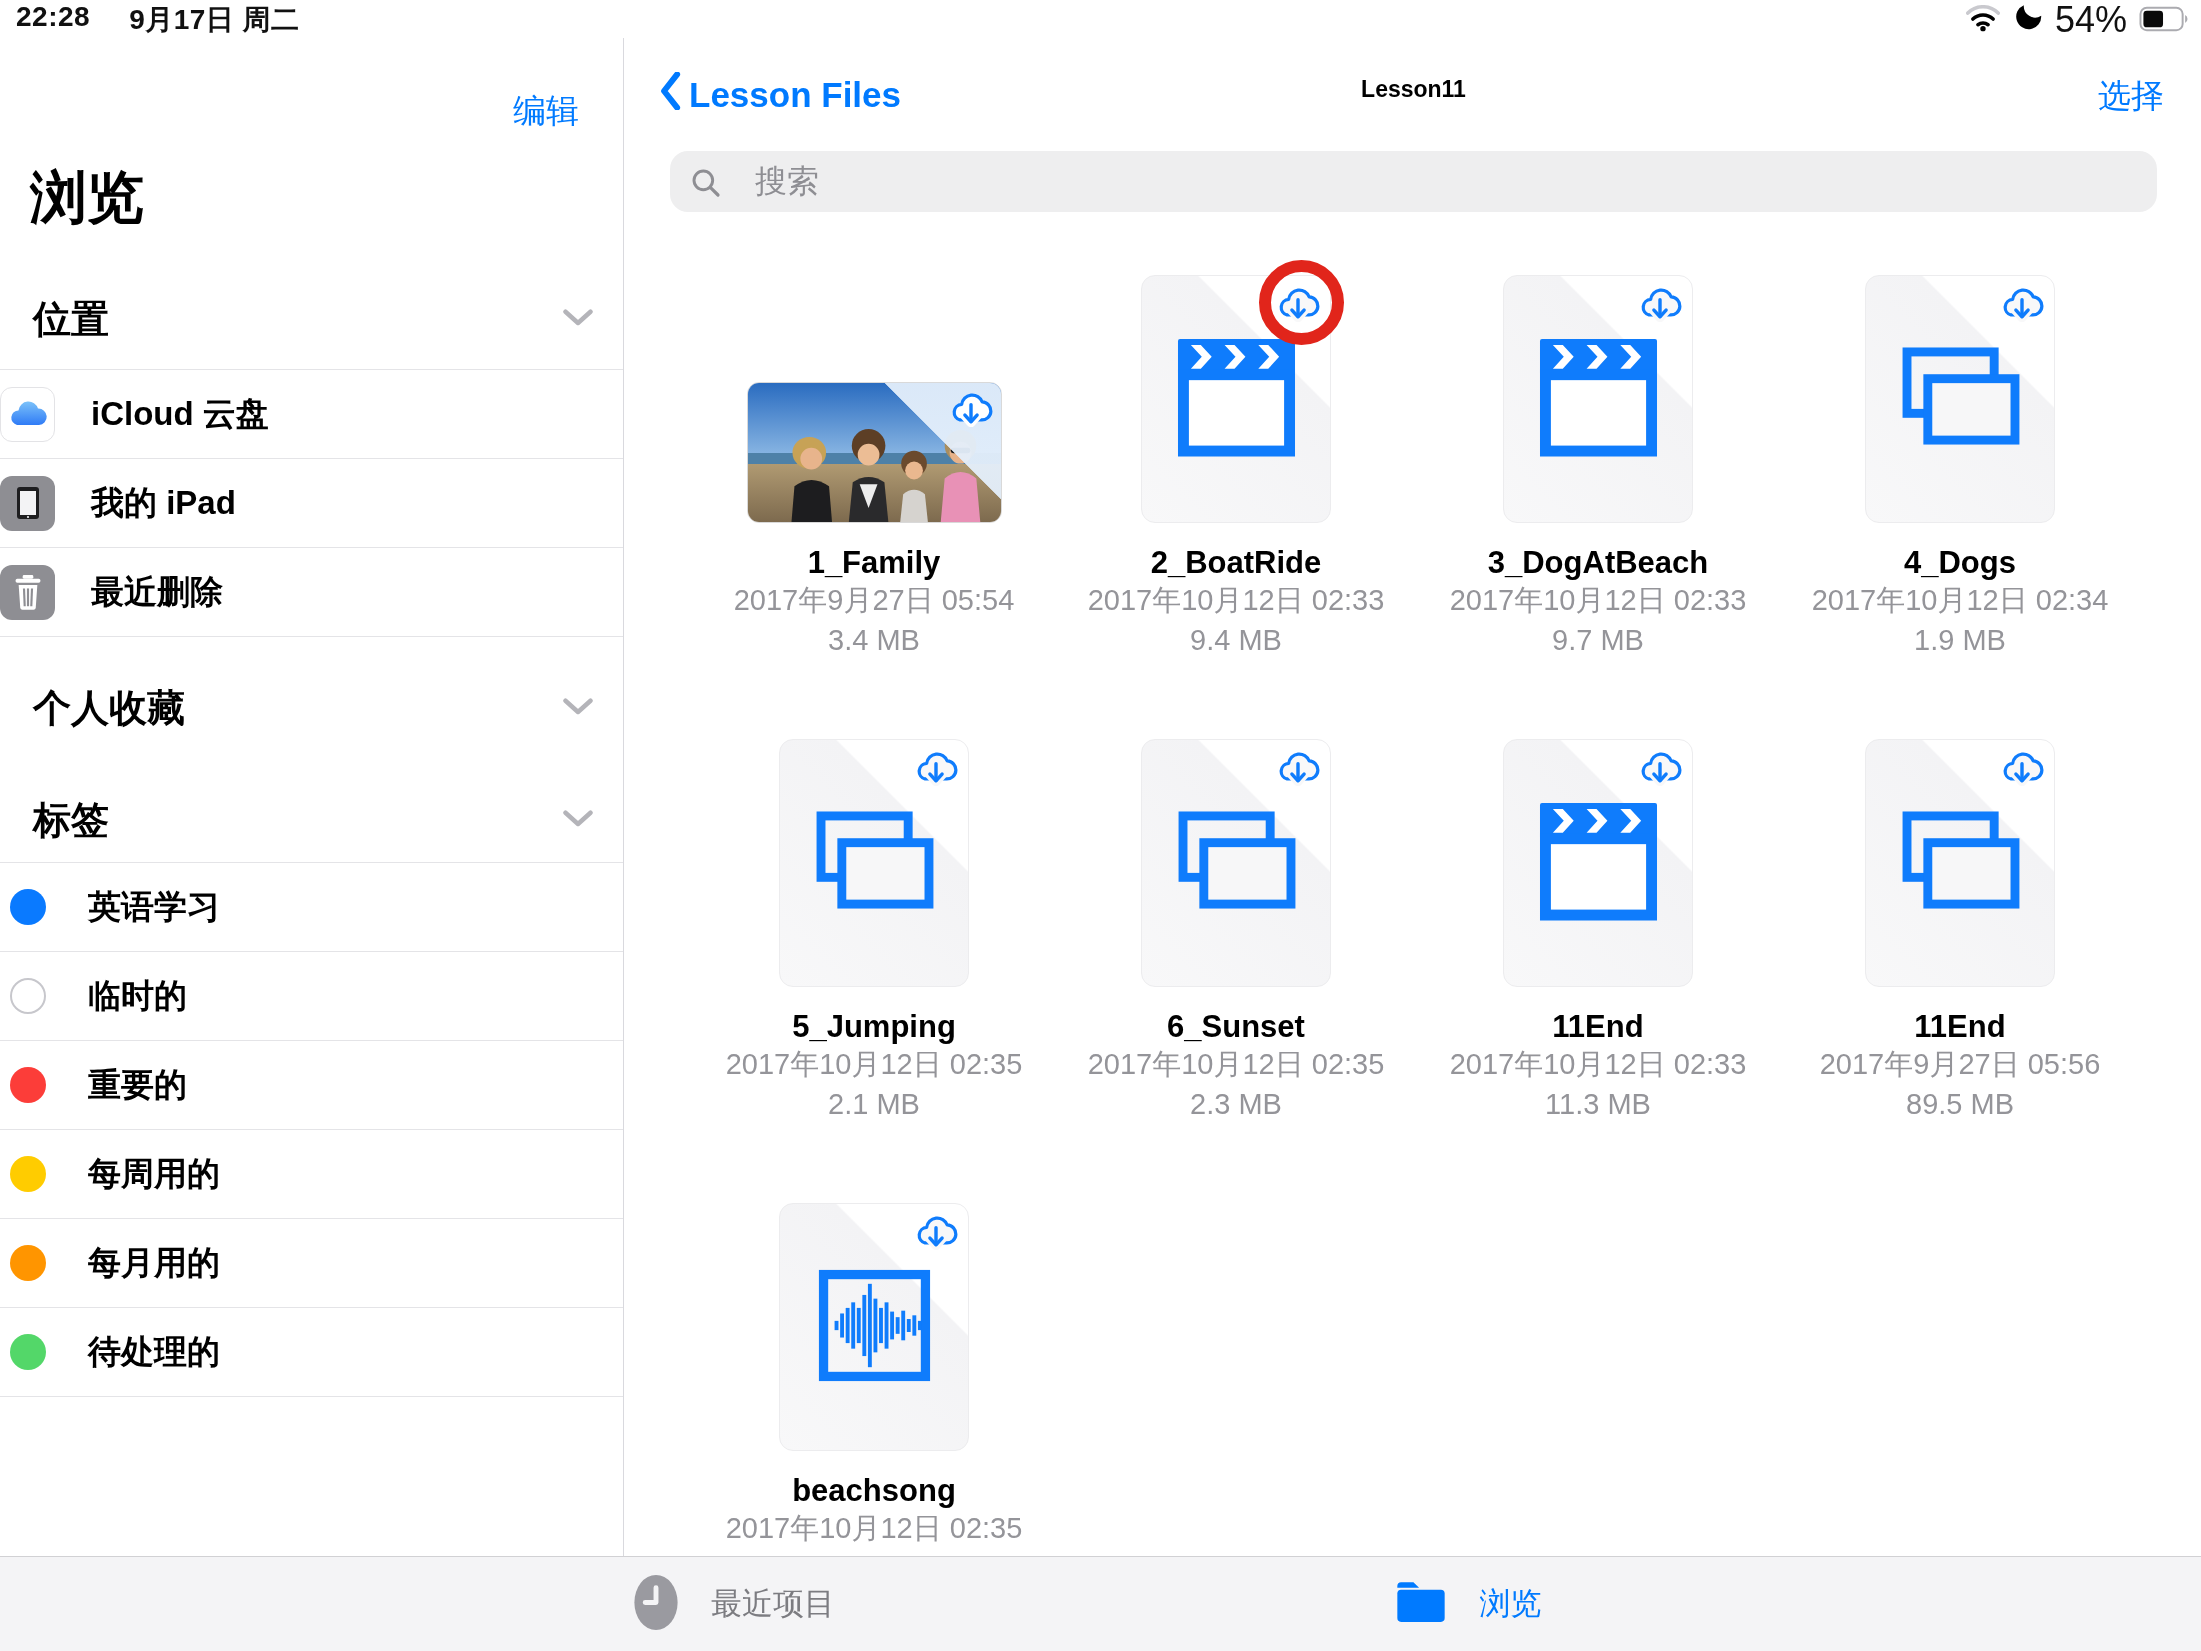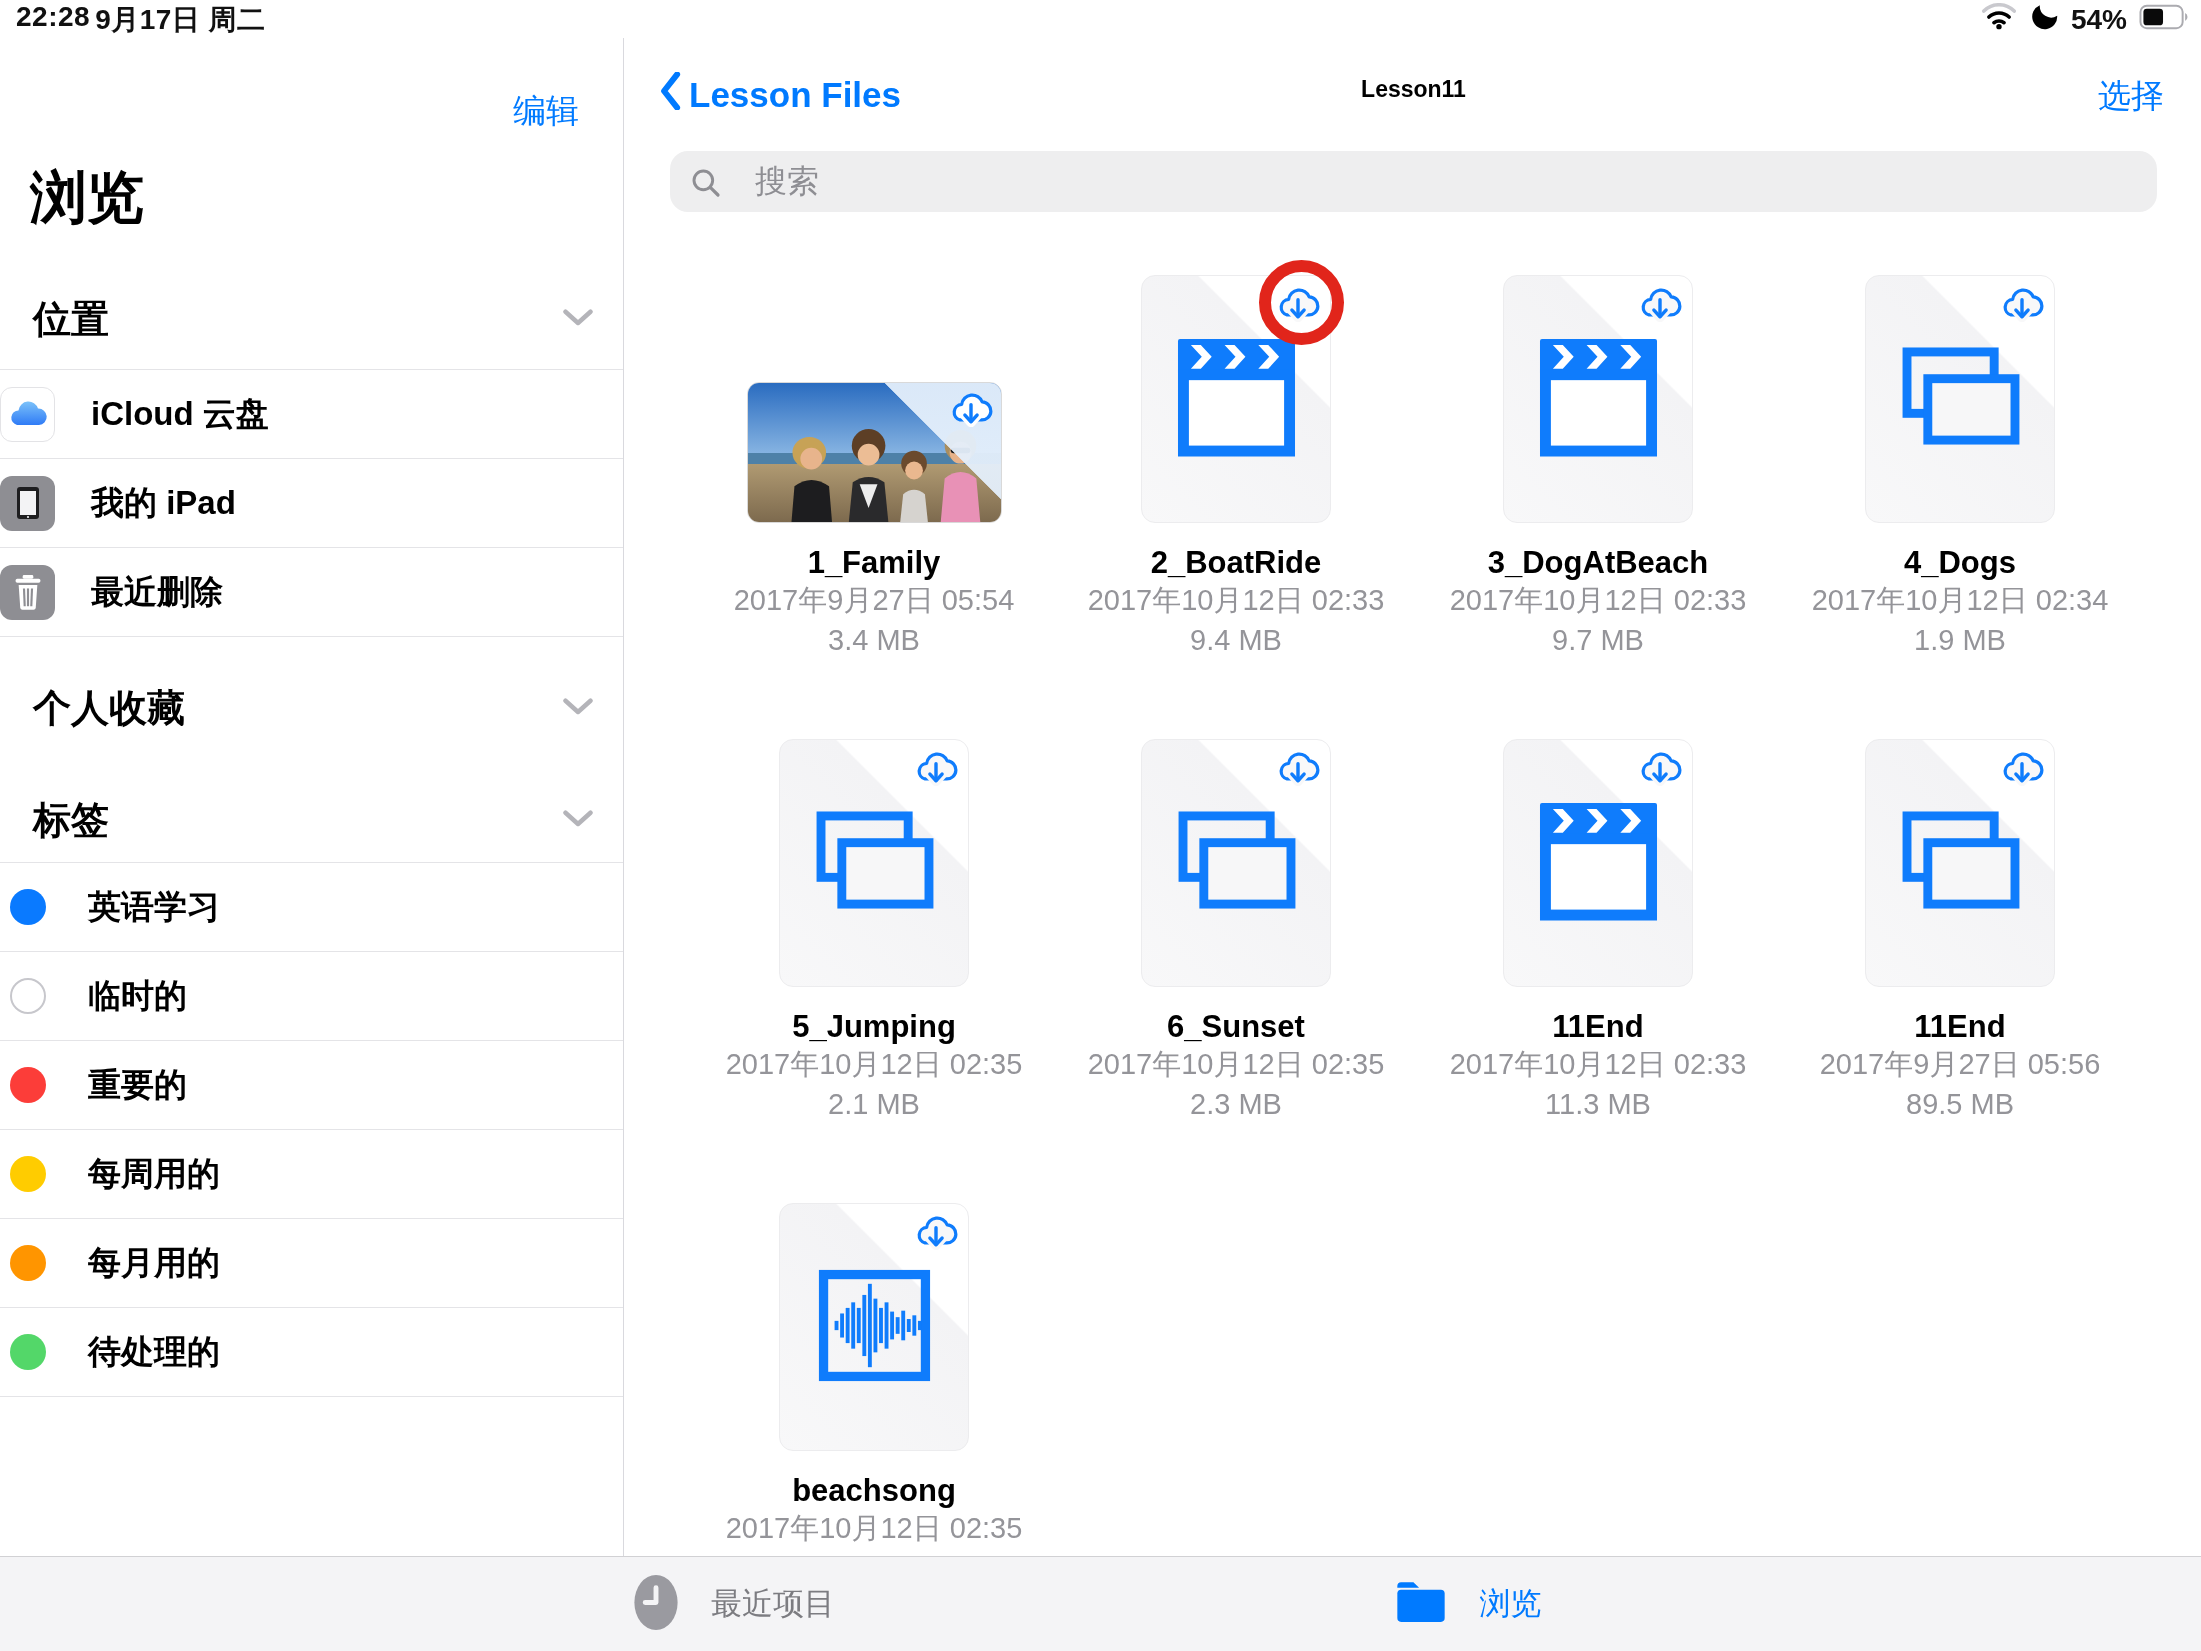--- a/index.html
+++ b/index.html
@@ -11,7 +11,7 @@
   }
   
   .status-bar { position:absolute; top:0; left:0; right:0; height:38px; display:flex; justify-content:space-between; align-items:center; padding:2px 12px 0 16px; }
-  .status-left { font-size:28px; font-weight:700; letter-spacing:0.5px; display:flex; gap:5px;text-align:right; }
+  .status-left { font-size:28px; font-weight:700; letter-spacing:0.5px; display:flex; gap:39px;text-align:right; }
   .status-right { display:flex; align-items:center; gap:12px; font-size:28px; font-weight:700; }
   
   .sidebar { position:absolute; top:38px; left:0; width:624px; bottom:95px; background:#fff; border-right:1px solid #d9d9de; }

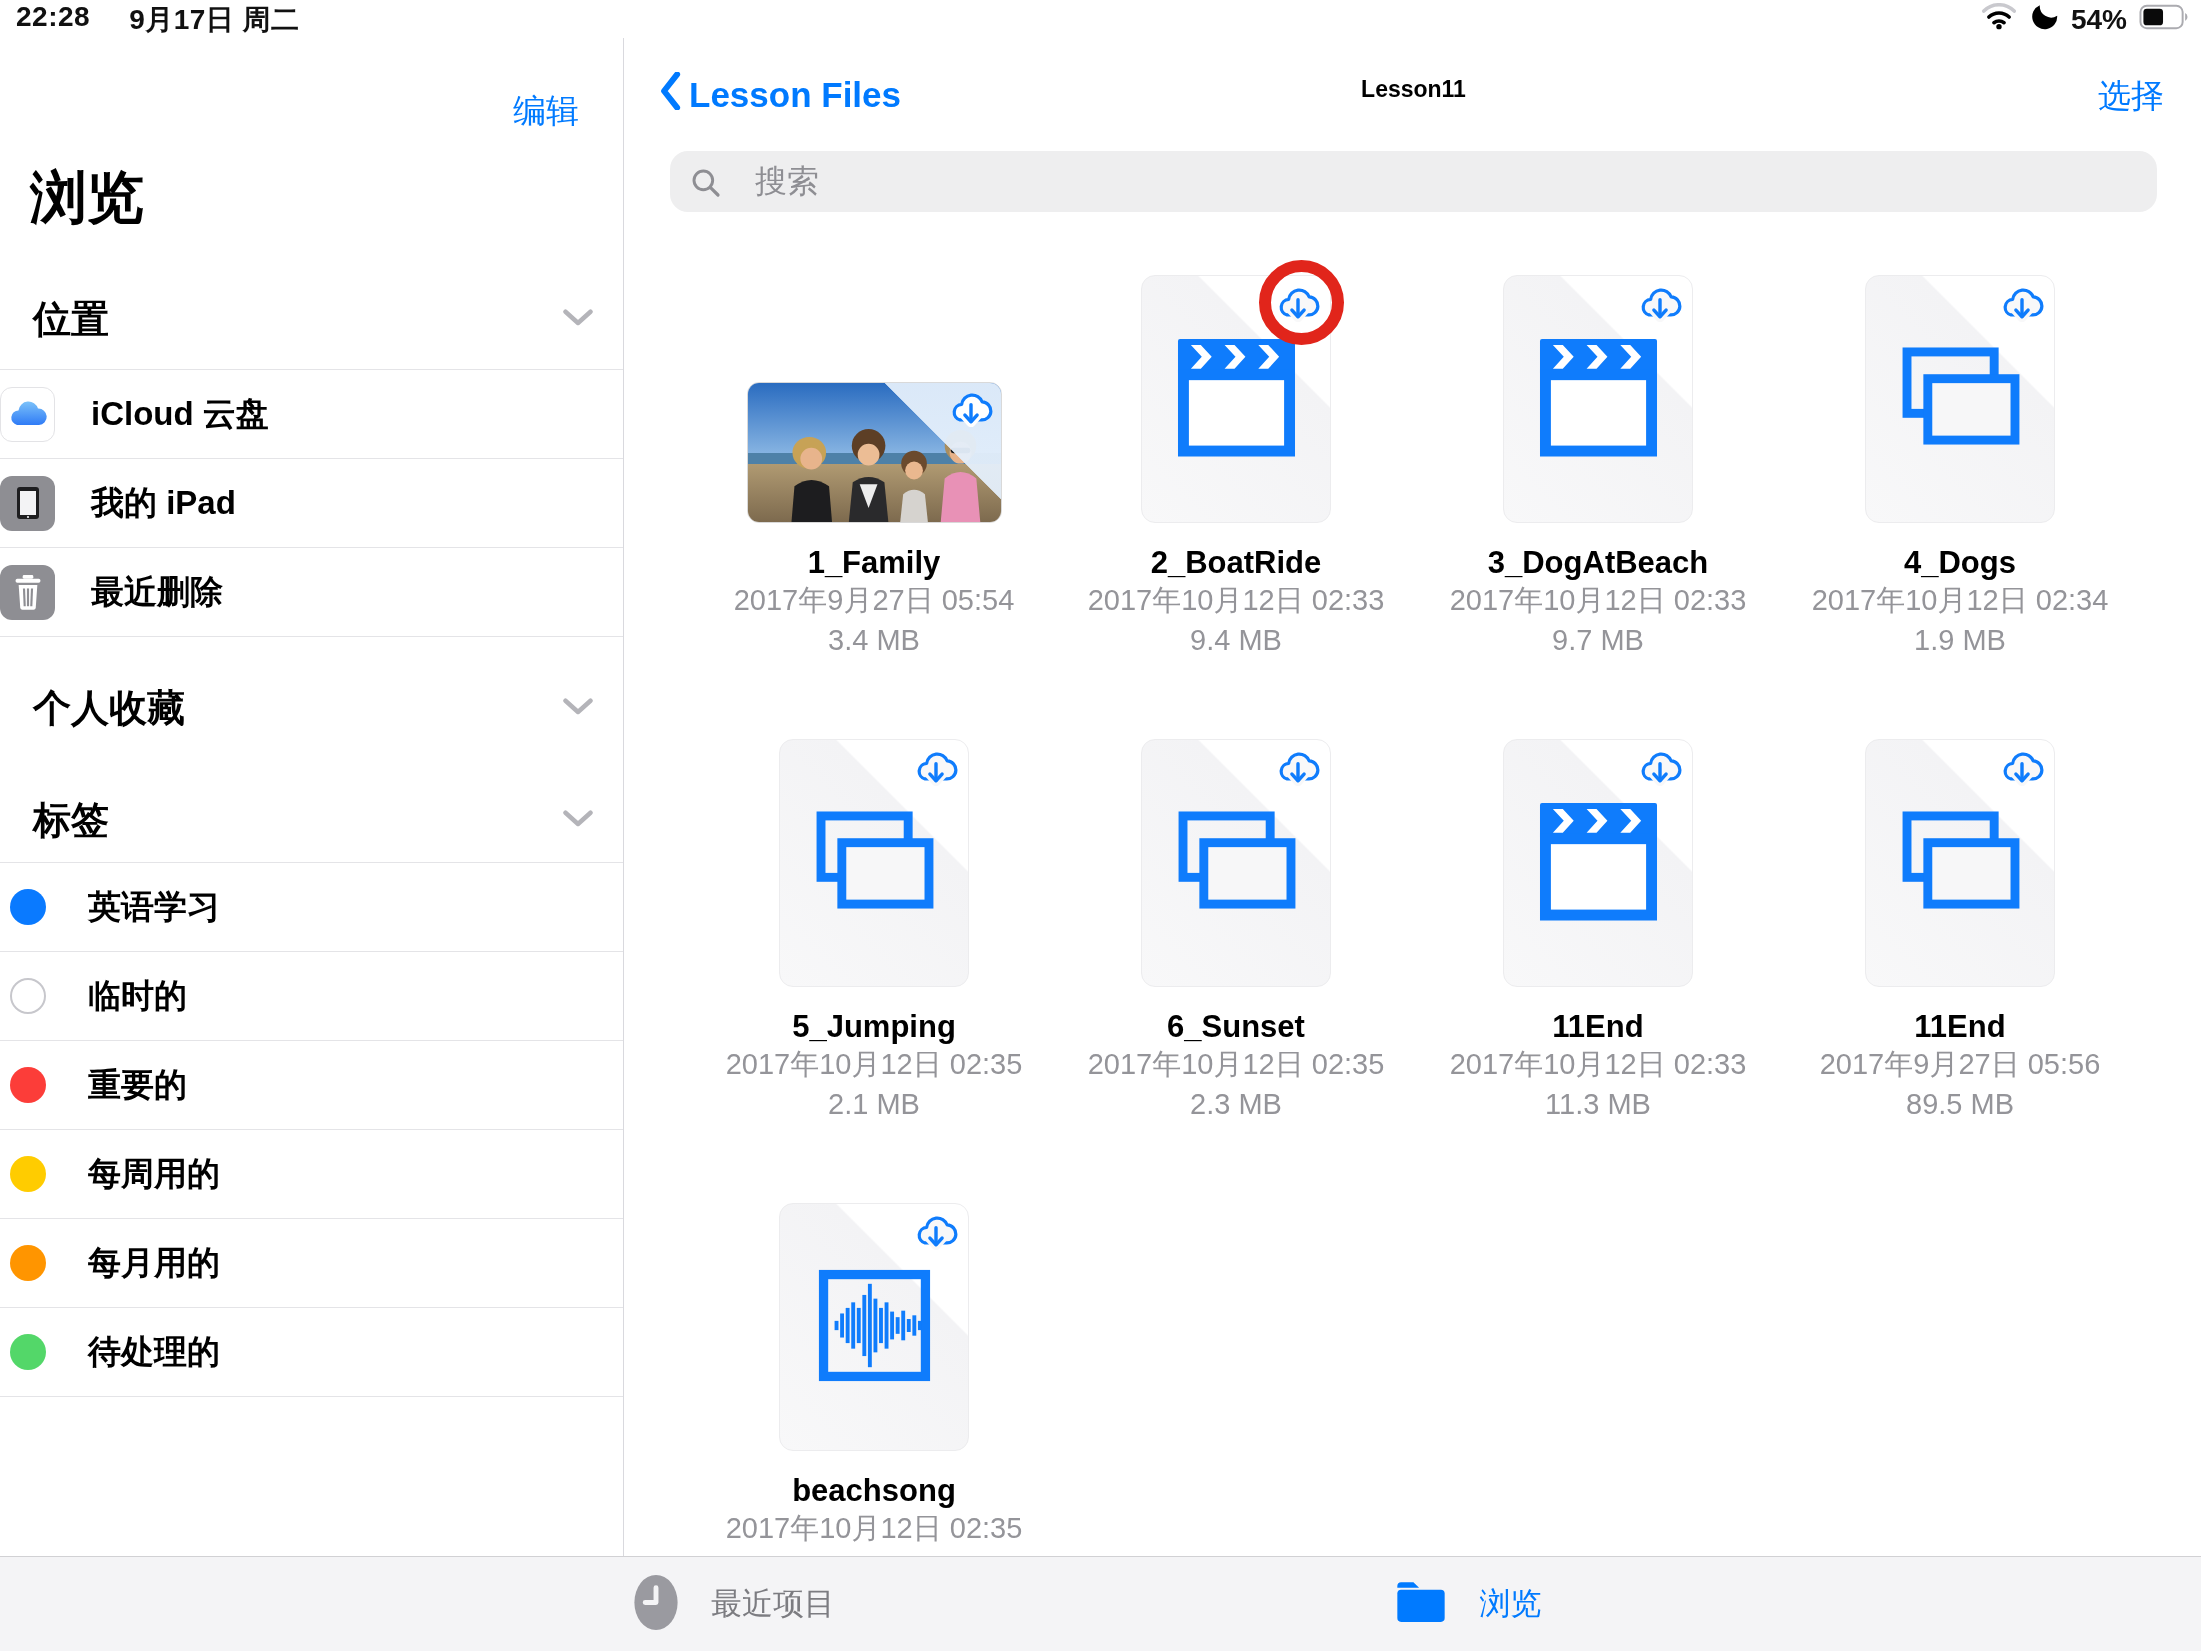--- a/index.html
+++ b/index.html
@@ -12,7 +12,7 @@
   
   .status-bar { position:absolute; top:0; left:0; right:0; height:38px; display:flex; justify-content:space-between; align-items:center; padding:2px 12px 0 16px; }
   .status-left { font-size:28px; font-weight:700; letter-spacing:0.5px; display:flex; gap:39px;text-align:right; }
-  .status-right { display:flex; align-items:center; gap:12px; font-size:28px; font-weight:700; }
+  .status-right { display:flex; align-items:center; gap:12px; font-size:36px; font-weight:400; }
   
   .sidebar { position:absolute; top:38px; left:0; width:624px; bottom:95px; background:#fff; border-right:1px solid #d9d9de; }
   .edit-row { padding:51px 44px 0 0; text-align:right; }

